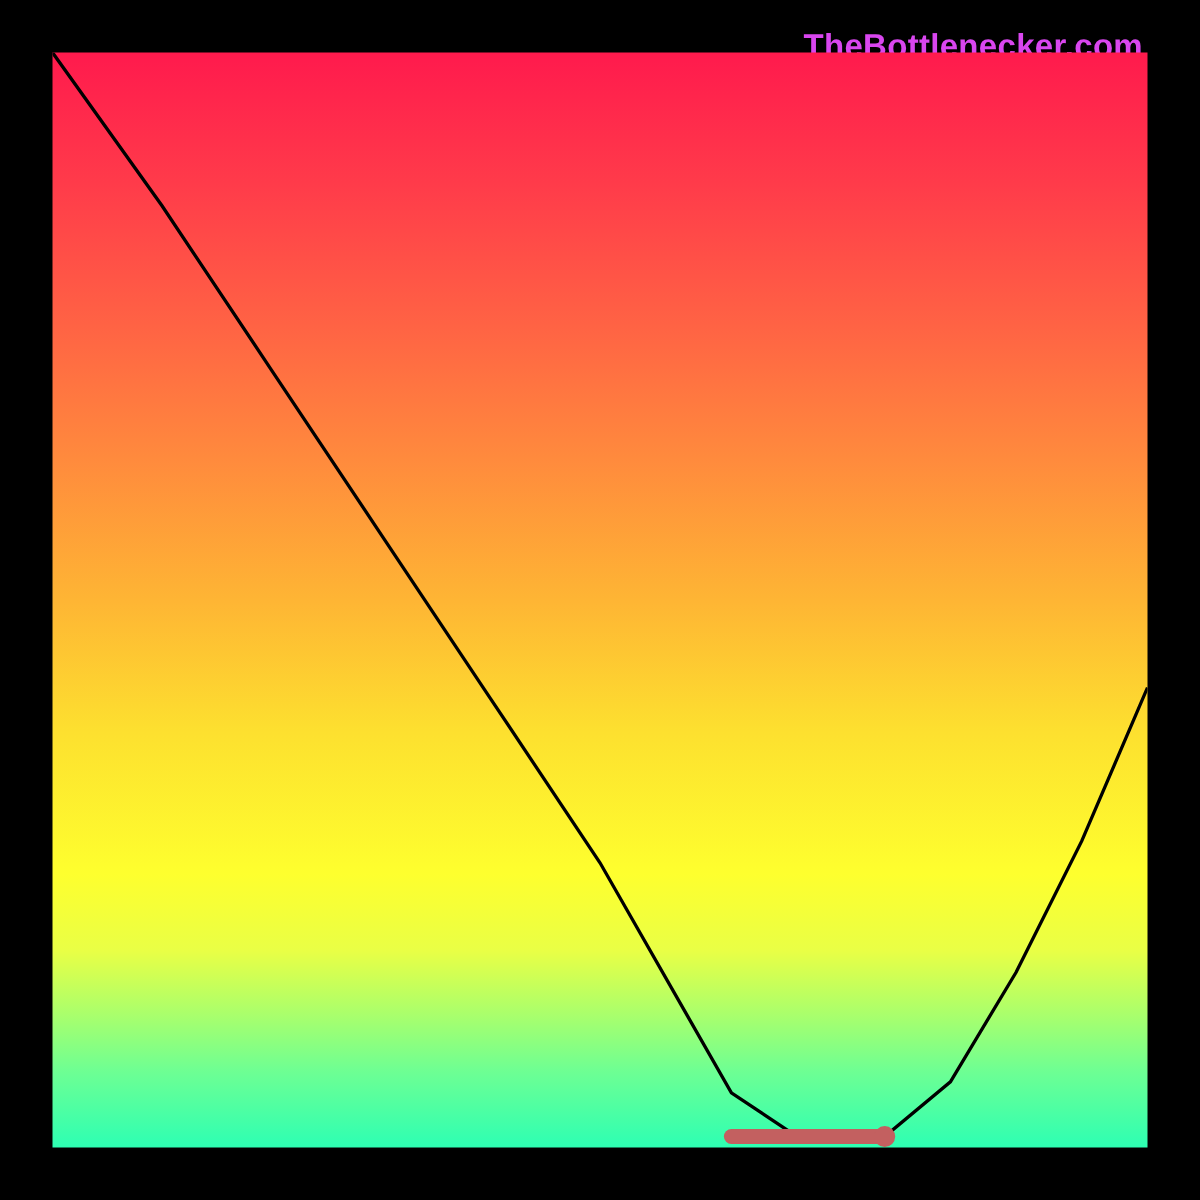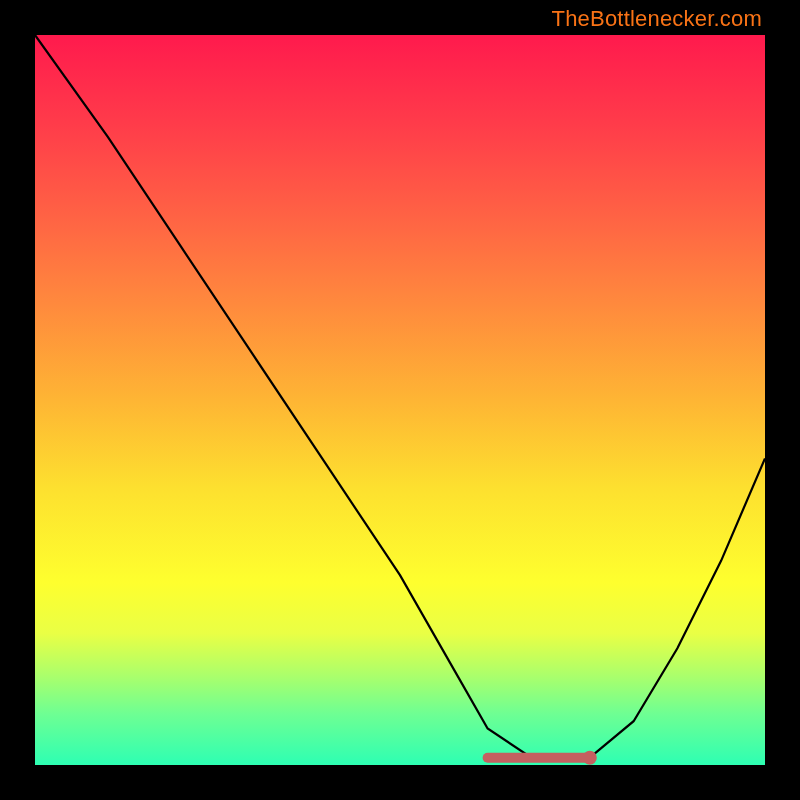--- a/index.html
+++ b/index.html
@@ -26,11 +26,11 @@
   }
   .attribution {
     position: absolute;
-    top: 6px;
+    top: 18px;
     right: 38px;
-    color: #f97316;
+    color: #d946ef;
     font-size: 22px;
-    font-weight: normal;
+    font-weight: bold;
     letter-spacing: 0.2px;
   }
   .curve-layer {

